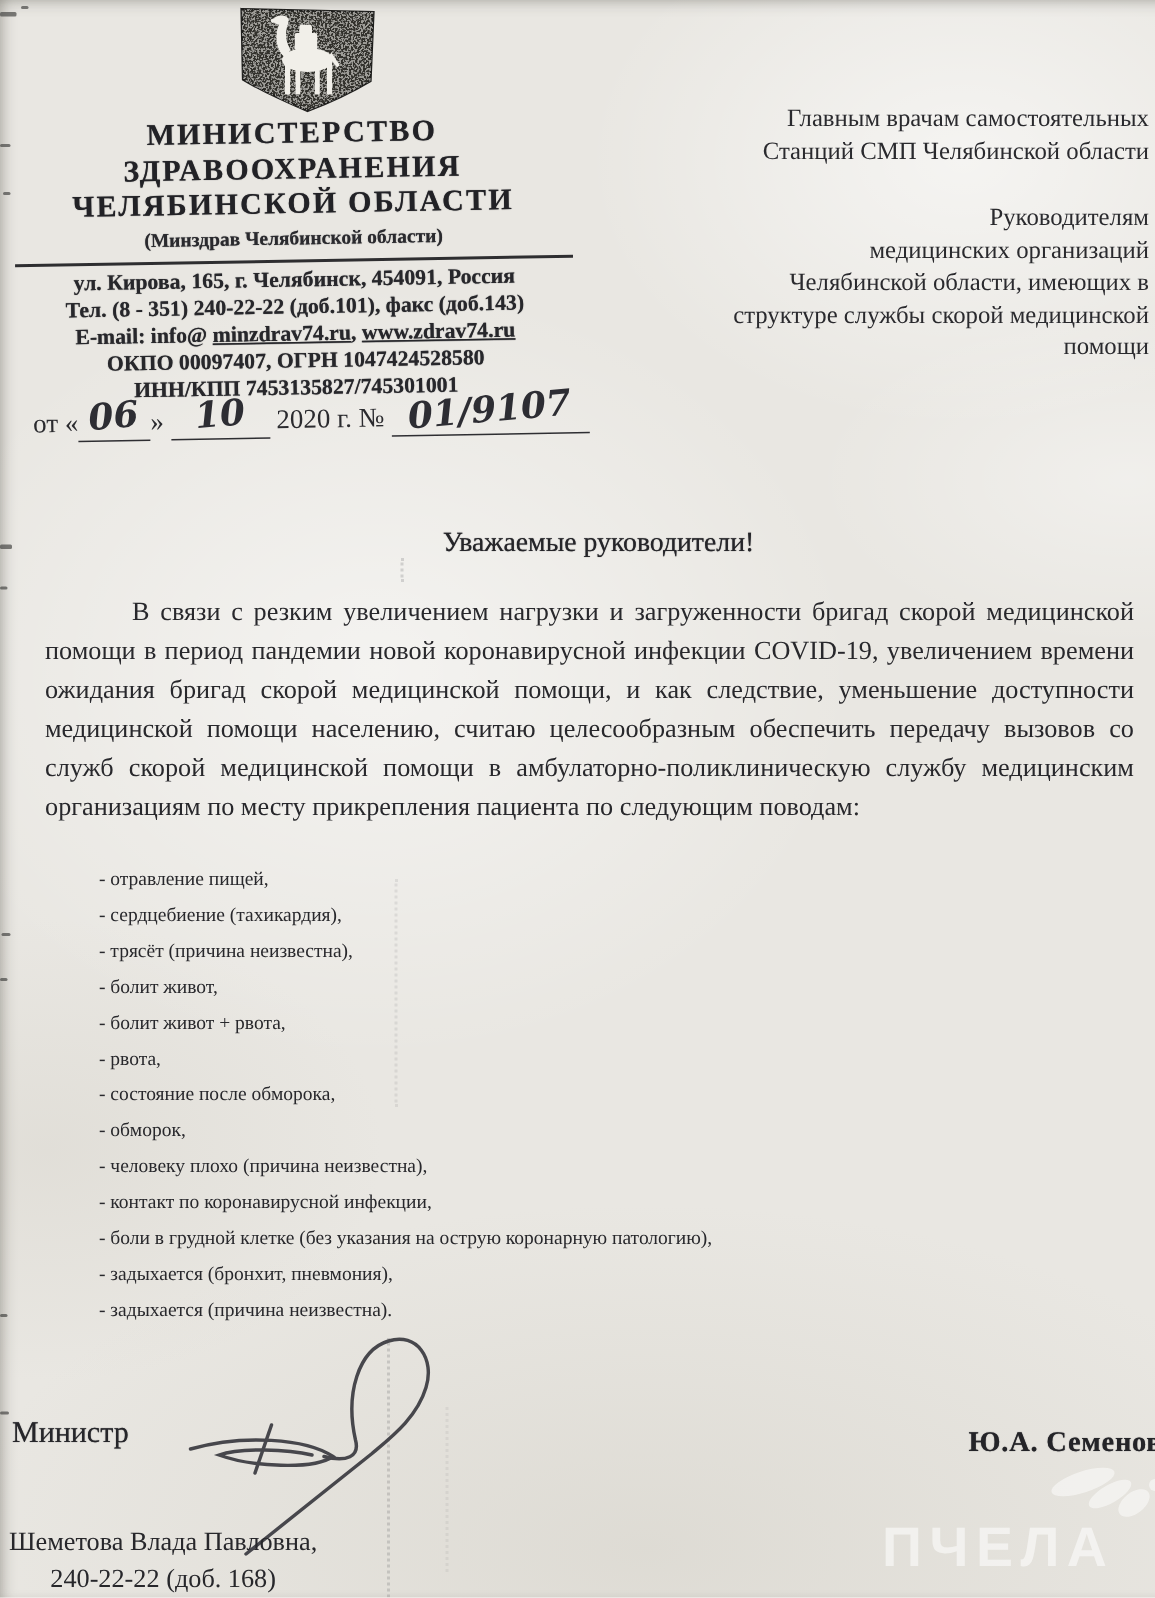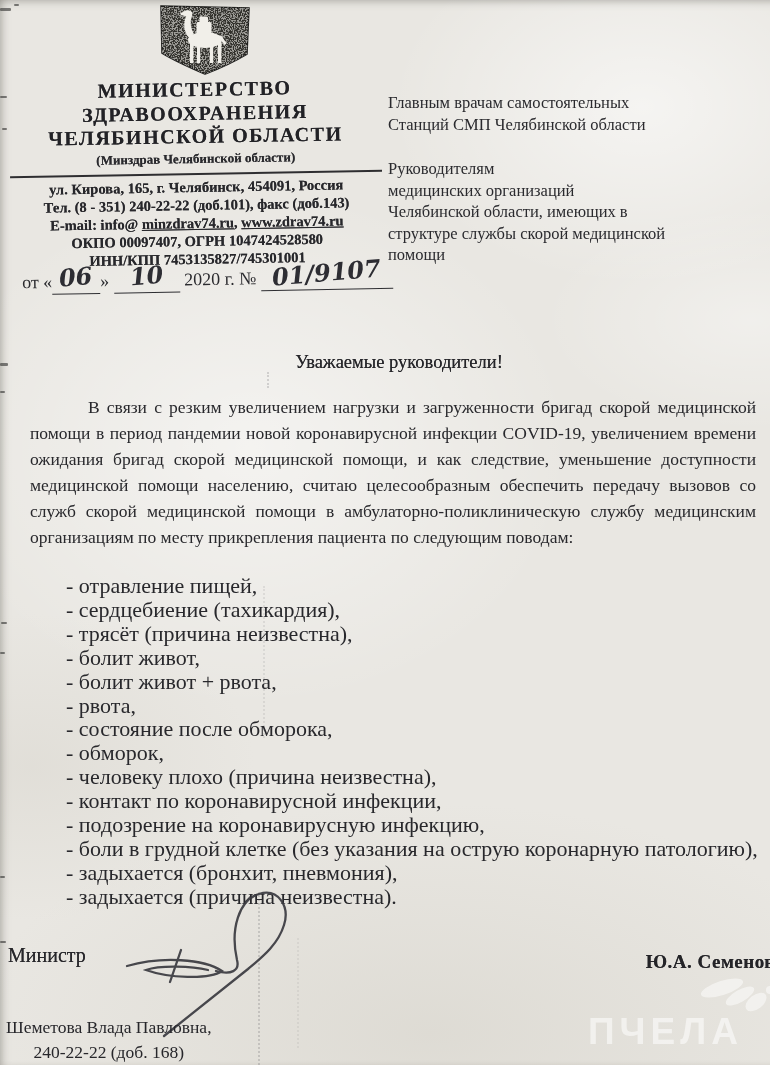--- a/index.html
+++ b/index.html
@@ -45,8 +45,8 @@
   }
   
   #recipients{
-    position:absolute; left:388px; top:92px; width:378px;
-    text-align:left; font-size:16.5px; line-height:21.5px; color:#2a2a2e;
+    position:absolute; left:388px; top:68px; width:378px;
+    text-align:right; font-size:16.5px; line-height:21.5px; color:#2a2a2e;
   }
   .recip-gap{ height:23px; }
   

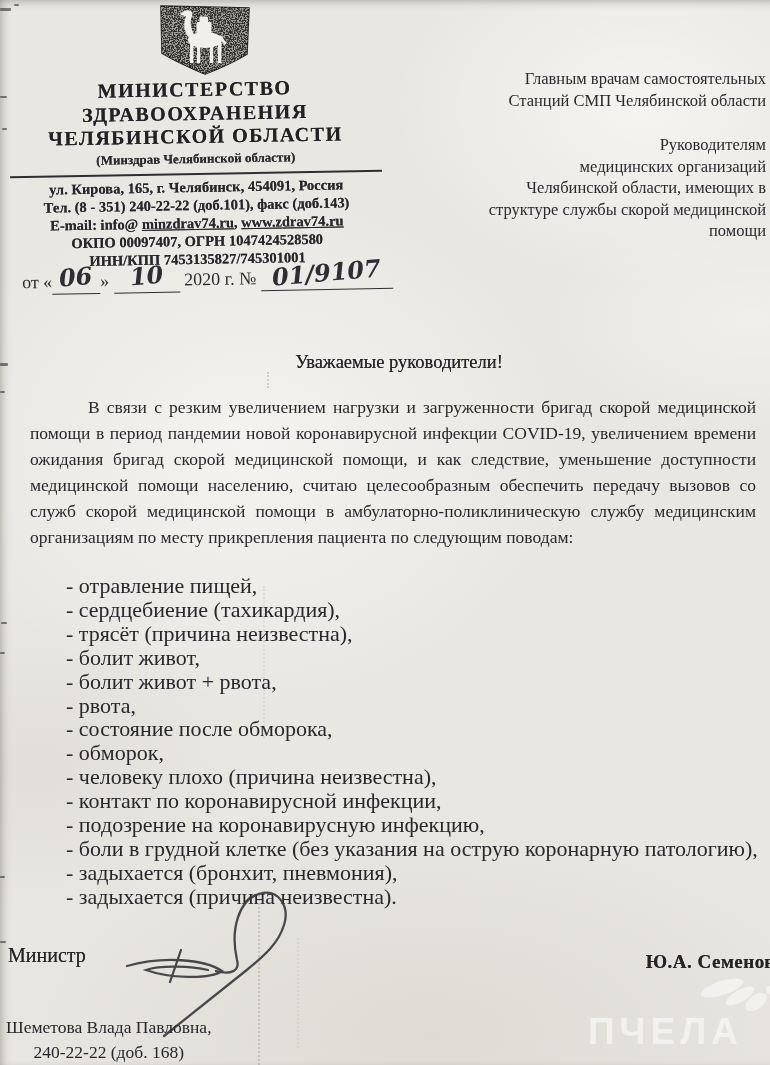--- a/index.html
+++ b/index.html
@@ -64,7 +64,7 @@
   #reasons{
     position:absolute; left:66px; top:574px; width:700px;
     margin:0; padding:0; list-style:none;
-    font-size:22px; line-height:23.9px; color:#28282c;
+    font-size:13px; line-height:23.9px; color:#28282c;
   }
   
   #minister-title{ position:absolute; left:8px; top:944px; font-size:20px; color:#26262a; }

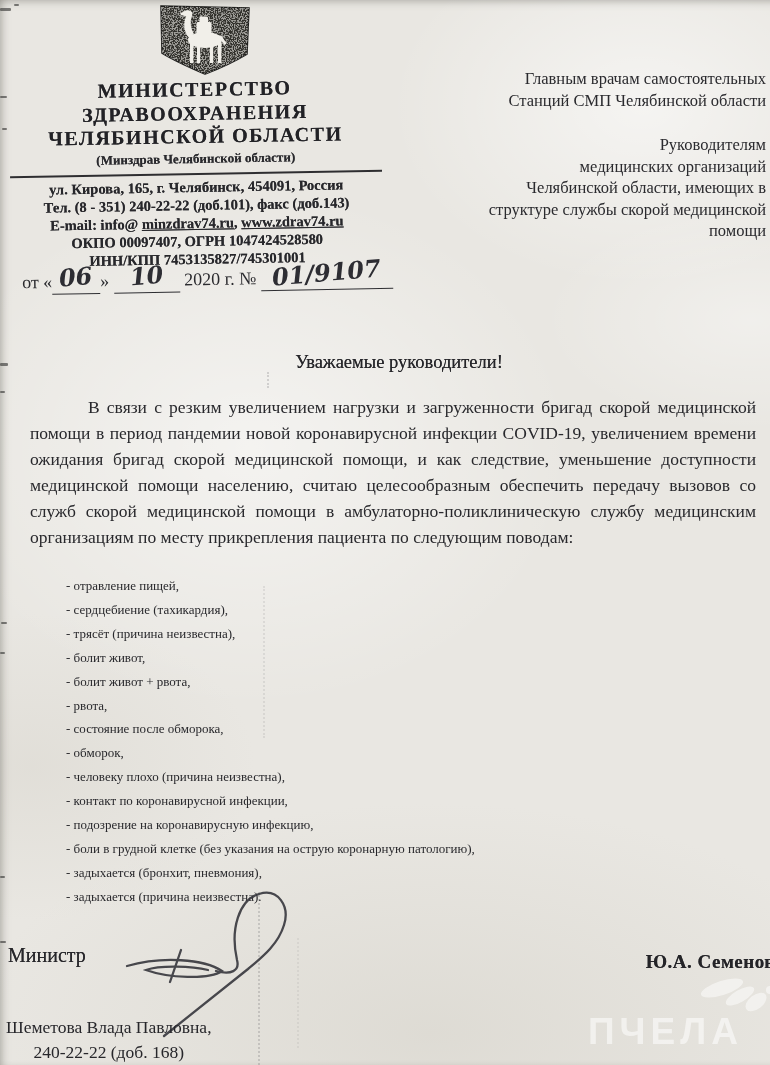--- a/index.html
+++ b/index.html
@@ -161,7 +161,6 @@
     <li>- обморок,</li>
     <li>- человеку плохо (причина неизвестна),</li>
     <li>- контакт по коронавирусной инфекции,</li>
-    <li>- подозрение на коронавирусную инфекцию,</li>
     <li>- боли в грудной клетке (без указания на острую коронарную патологию),</li>
     <li>- задыхается (бронхит, пневмония),</li>
     <li>- задыхается (причина неизвестна).</li>

